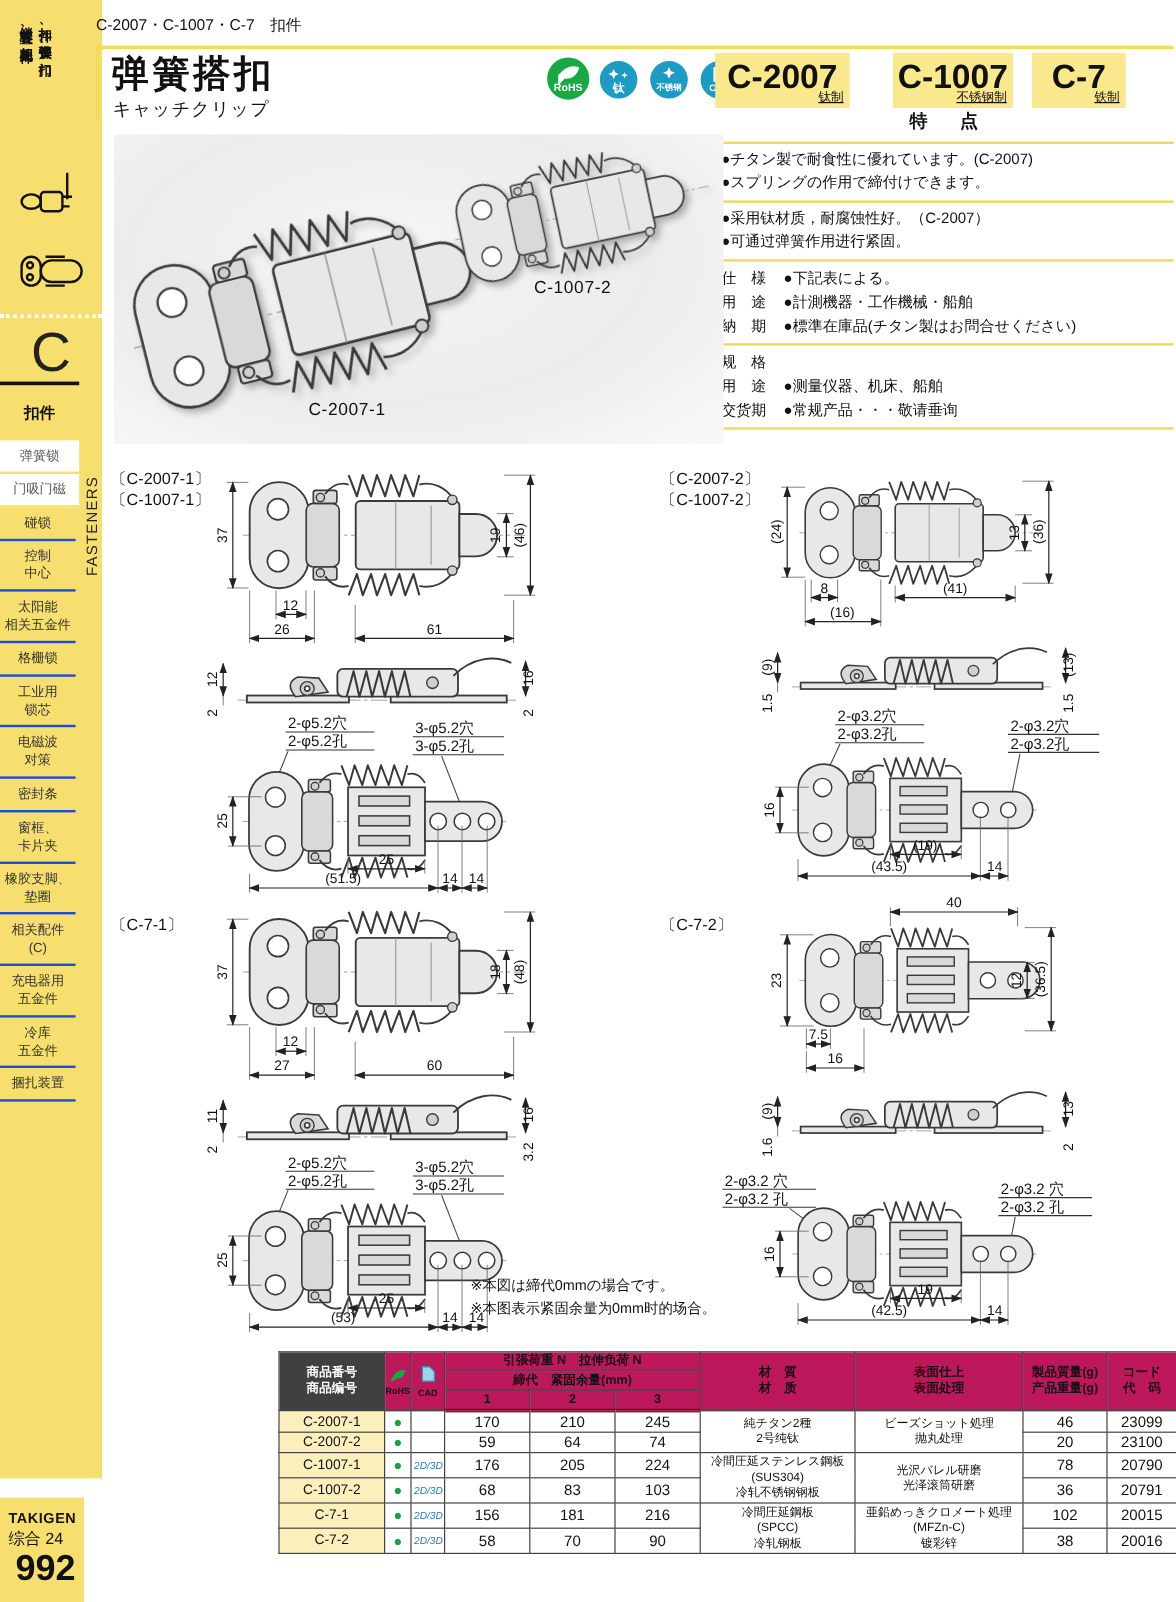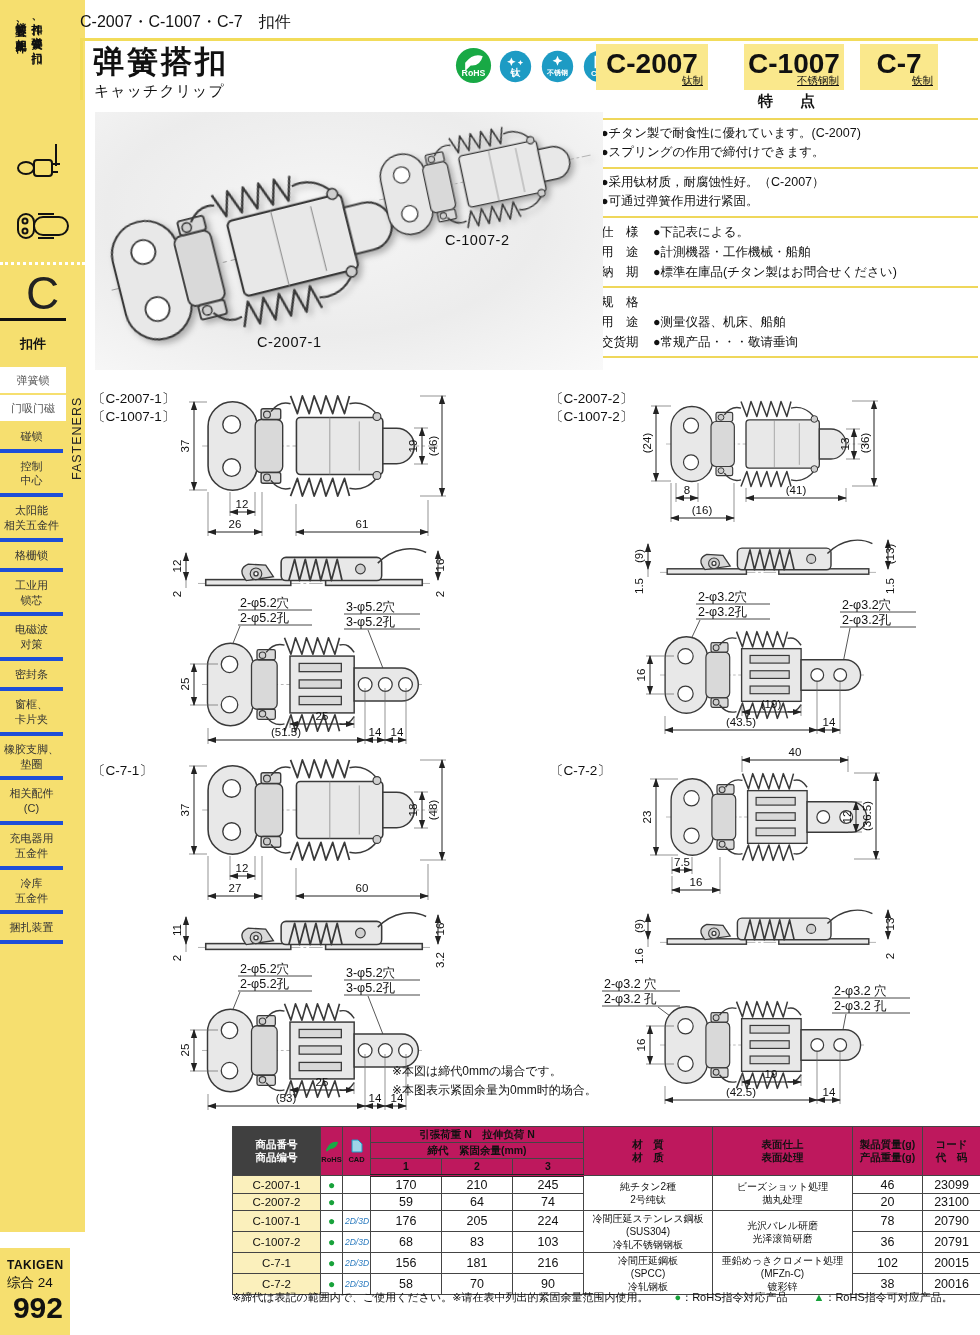--- a/index.html
+++ b/index.html
@@ -32,7 +32,7 @@
   .brand-page{font-size:30px;font-weight:bold;text-align:right;line-height:1.05;}
 
   
-  .crumb{position:absolute;left:80px;top:12px;font-size:16px;}
+  .crumb{position:absolute;left:80px;top:12px;font-size:13px;}
   .tframe-top{position:absolute;left:80px;top:38px;width:898px;border-top:3px solid #F2DC5A;}
   .tframe-left{position:absolute;left:80px;top:38px;height:62px;border-left:3px solid #F2DC5A;}
   .title-cn{position:absolute;left:93px;top:41px;font-size:31px;font-weight:bold;letter-spacing:3px;}

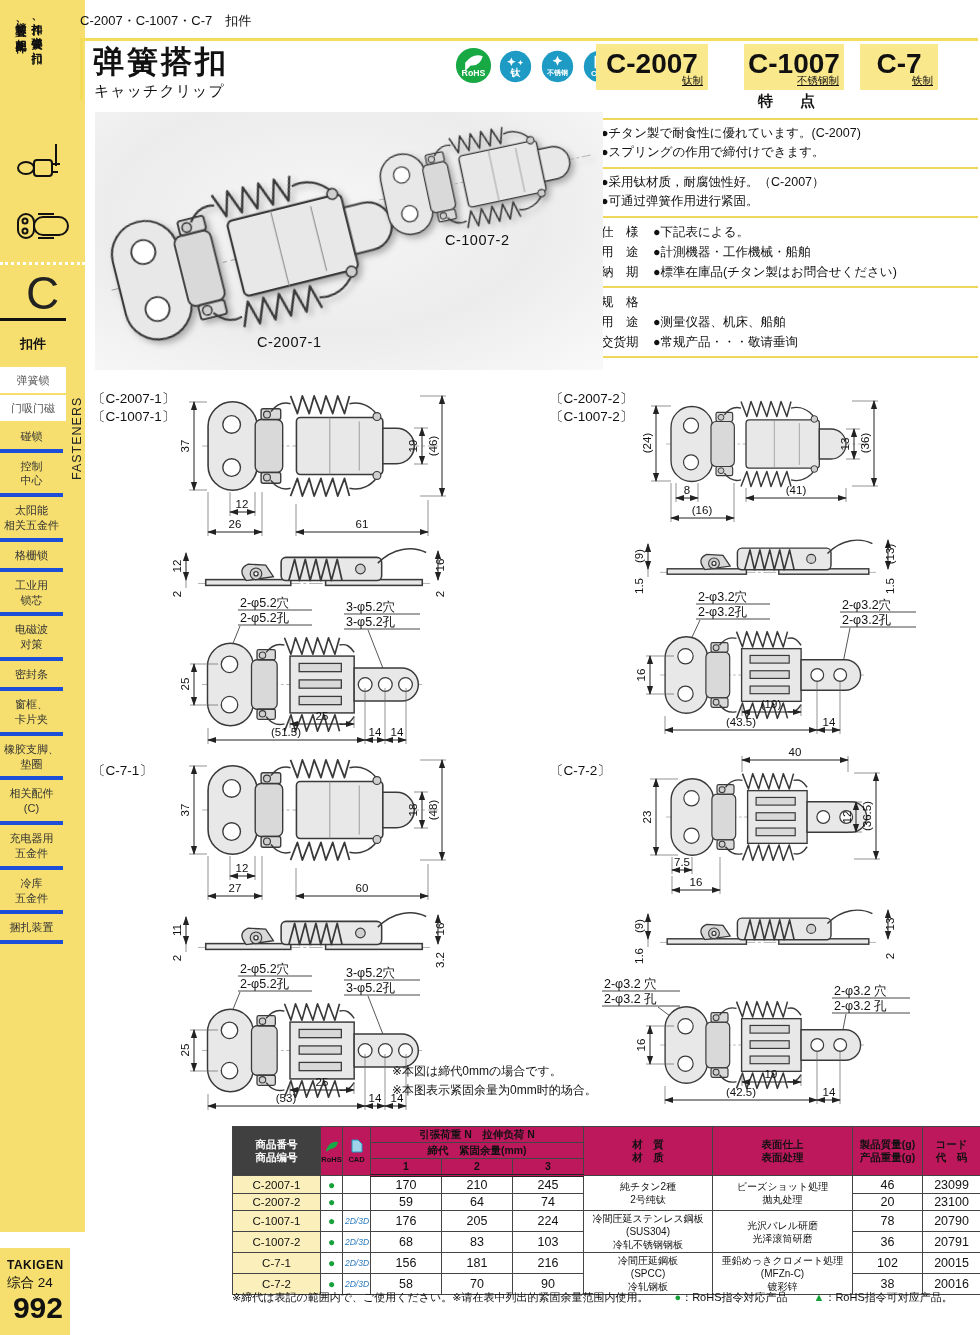--- a/index.html
+++ b/index.html
@@ -23,7 +23,7 @@
   .fasteners{position:absolute;top:322px;right:1px;height:158px;writing-mode:vertical-rl;
              transform:rotate(180deg);font-size:12.5px;letter-spacing:1px;color:#222;}
   .mi{width:63px;font-size:11px;color:#333;text-align:center;padding:6px 0 5px 0;
-      border-bottom:4px solid #1d4ed8;white-space:pre-line;line-height:1.35;cursor:pointer;}
+      border-bottom:2px solid #1d4ed8;white-space:pre-line;line-height:1.35;cursor:pointer;}
   .mi.white{width:66px;background:#fff;border-bottom:2px solid #F6DF6F;color:#555;}
   .brandbox{position:absolute;left:0px;top:1248px;width:70px;height:87px;background:#F6DF6F;
             padding:10px 7px 6px 7px;}

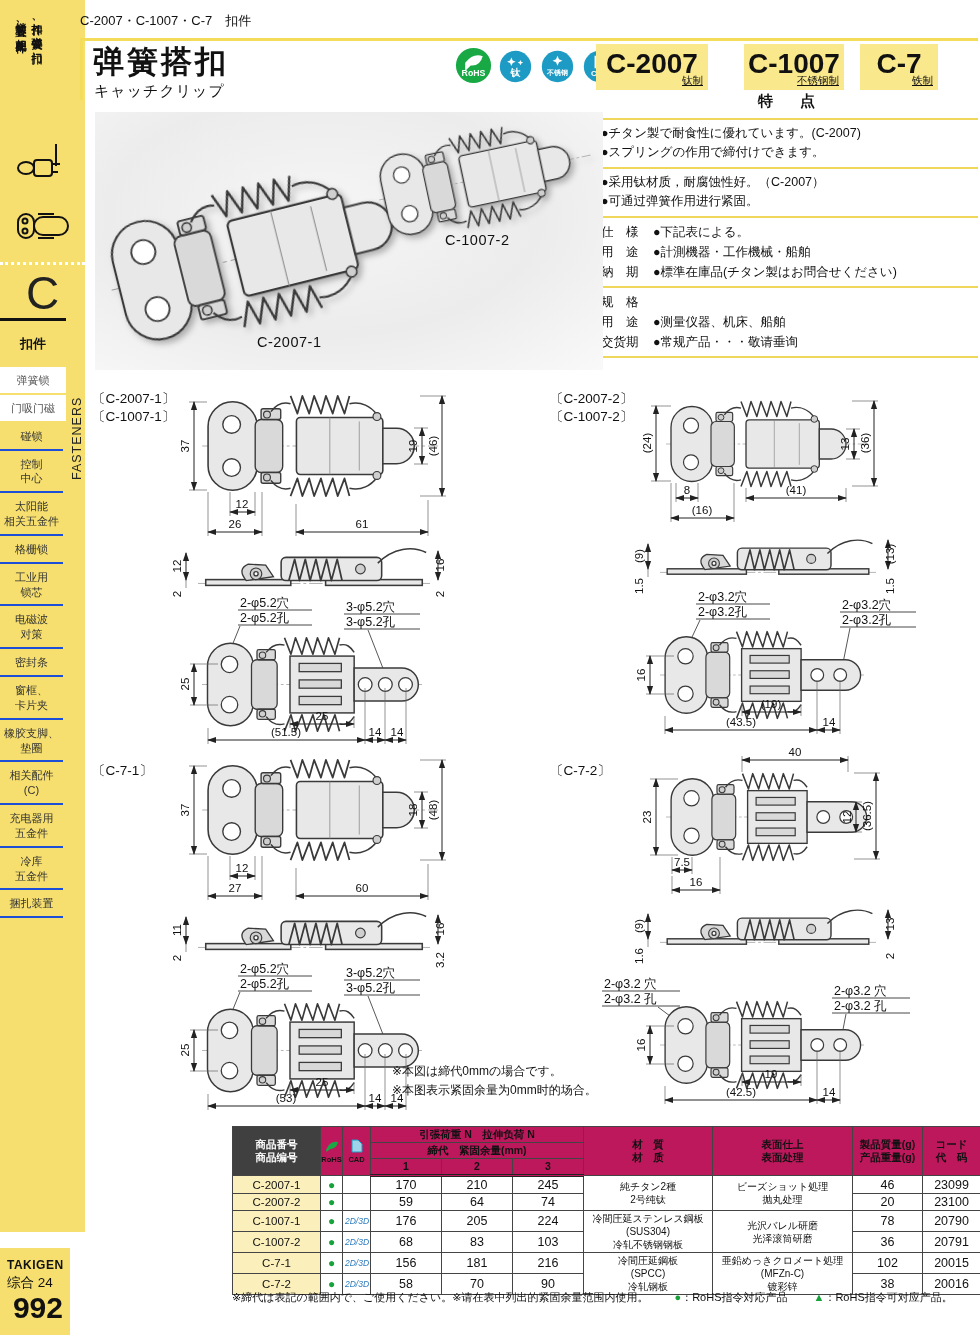--- a/index.html
+++ b/index.html
@@ -778,11 +778,6 @@
     </table>
   </div>
 
-  <div class="tnotes">
-    <span>※締代は表記の範囲内で、ご使用ください。※请在表中列出的紧固余量范围内使用。</span>
-    <span><span class="gmark">●</span><span>：RoHS指令対応产品</span></span>
-    <span><span class="gmark">▲</span><span>：RoHS指令可对应产品。</span></span>
-  </div>
 
 </div>
 

